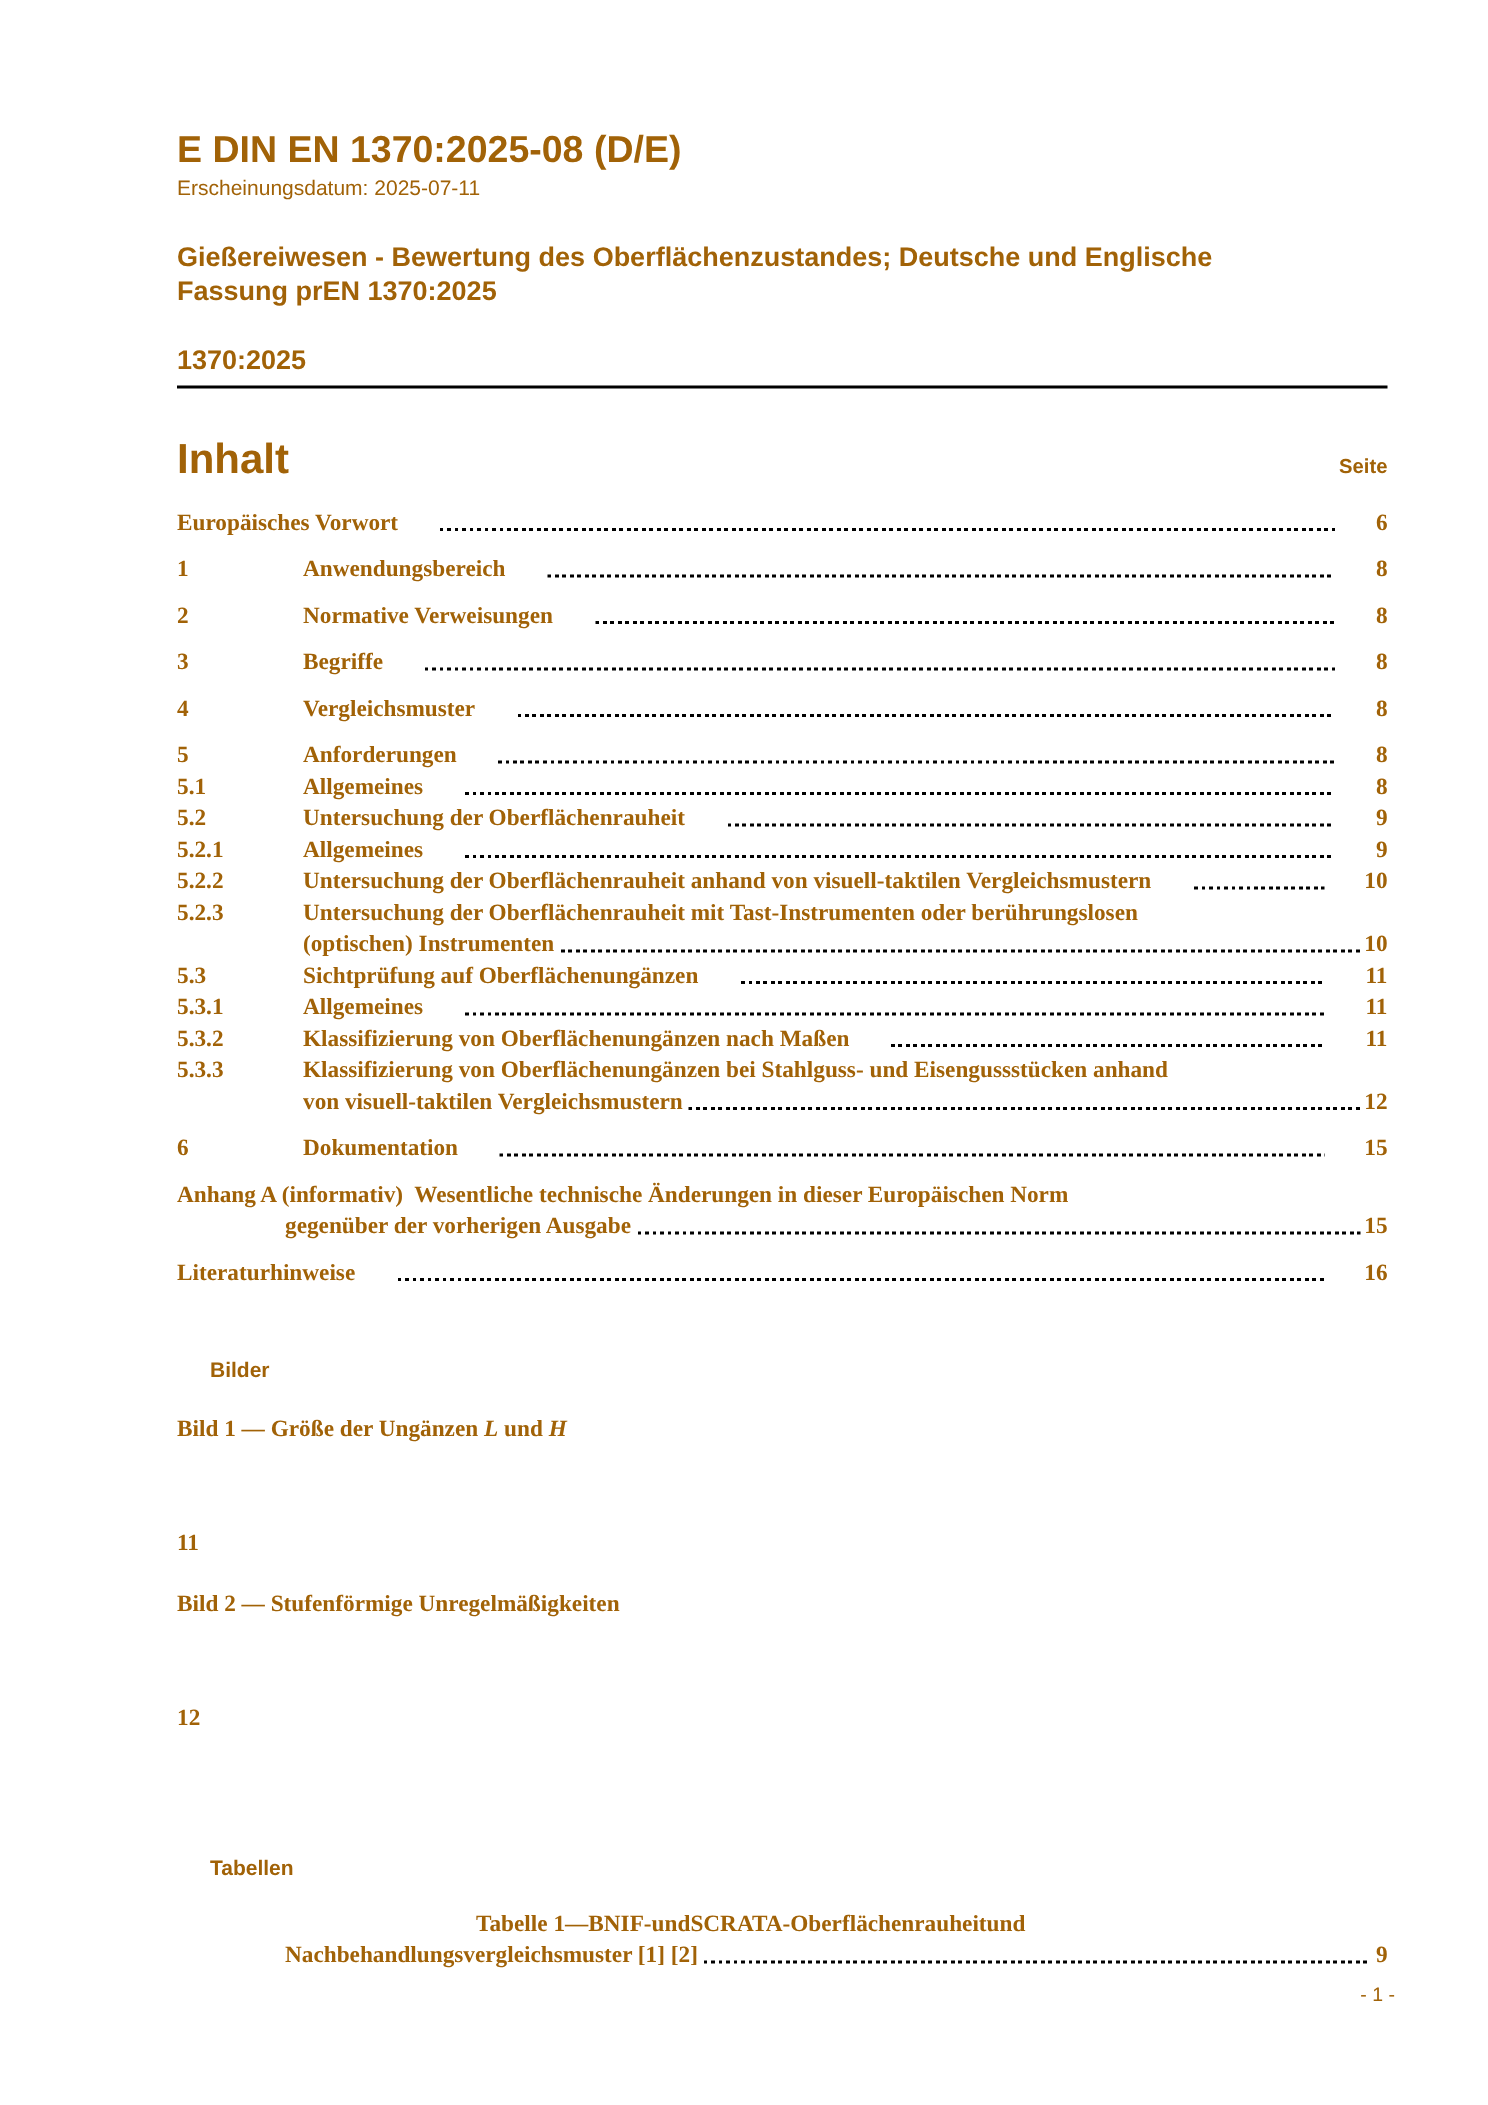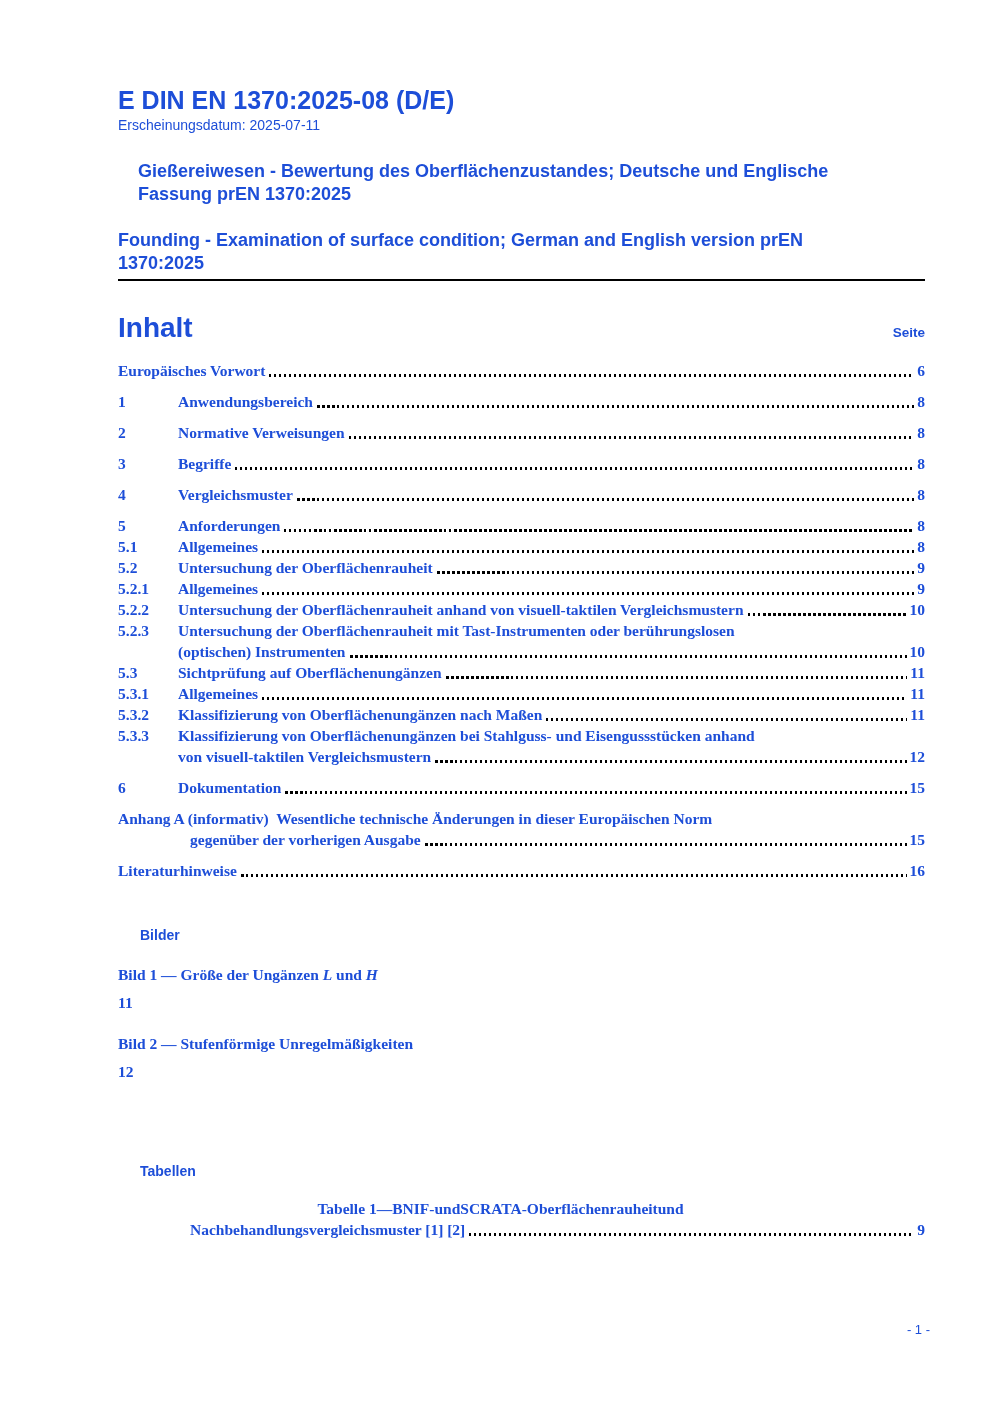--- a/index.html
+++ b/index.html
@@ -3,7 +3,7 @@
 <meta charset="utf-8">
 <style>
   html,body{margin:0;padding:0;background:#e8e8e8;}
-  .page{position:relative;width:992px;height:1403px;background:#ffffff;color:#1d4ed8;
+  .page{position:relative;width:992px;height:1403px;background:#ffffff;color:#a16207;
         font-family:"Liberation Sans",sans-serif;overflow:hidden;}
   .content{position:absolute;left:118px;top:0;width:807px;}
 

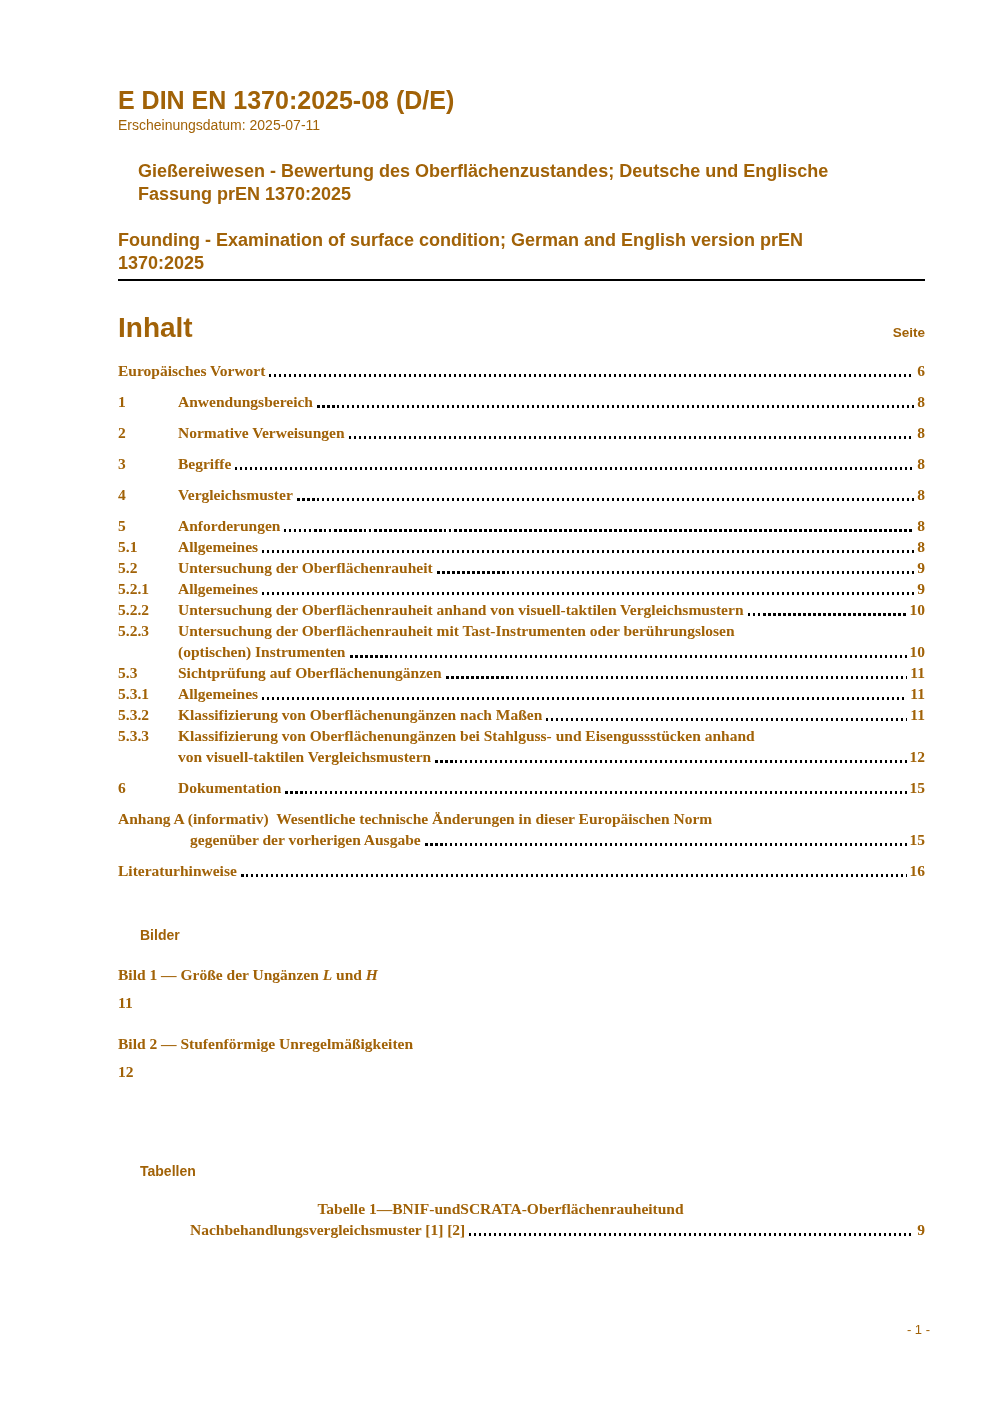--- a/index.html
+++ b/index.html
@@ -10,7 +10,7 @@
   
   .doc-number{margin-top:86px;font-size:25px;font-weight:bold;line-height:28px;letter-spacing:0;}
   .pub-date{margin-top:2px;font-size:14px;line-height:18px;}
-  .title-de{margin-top:26px;font-size:18px;font-weight:bold;line-height:22.5px;margin-left:20px;}
+  .title-de{margin-top:26px;font-size:18px;font-weight:bold;line-height:22.5px;}
   .title-en{margin-top:24px;font-size:18px;font-weight:bold;line-height:22.5px;}
   .rule{margin-top:5px;border:0;border-top:2.5px solid #000;height:0;}
 

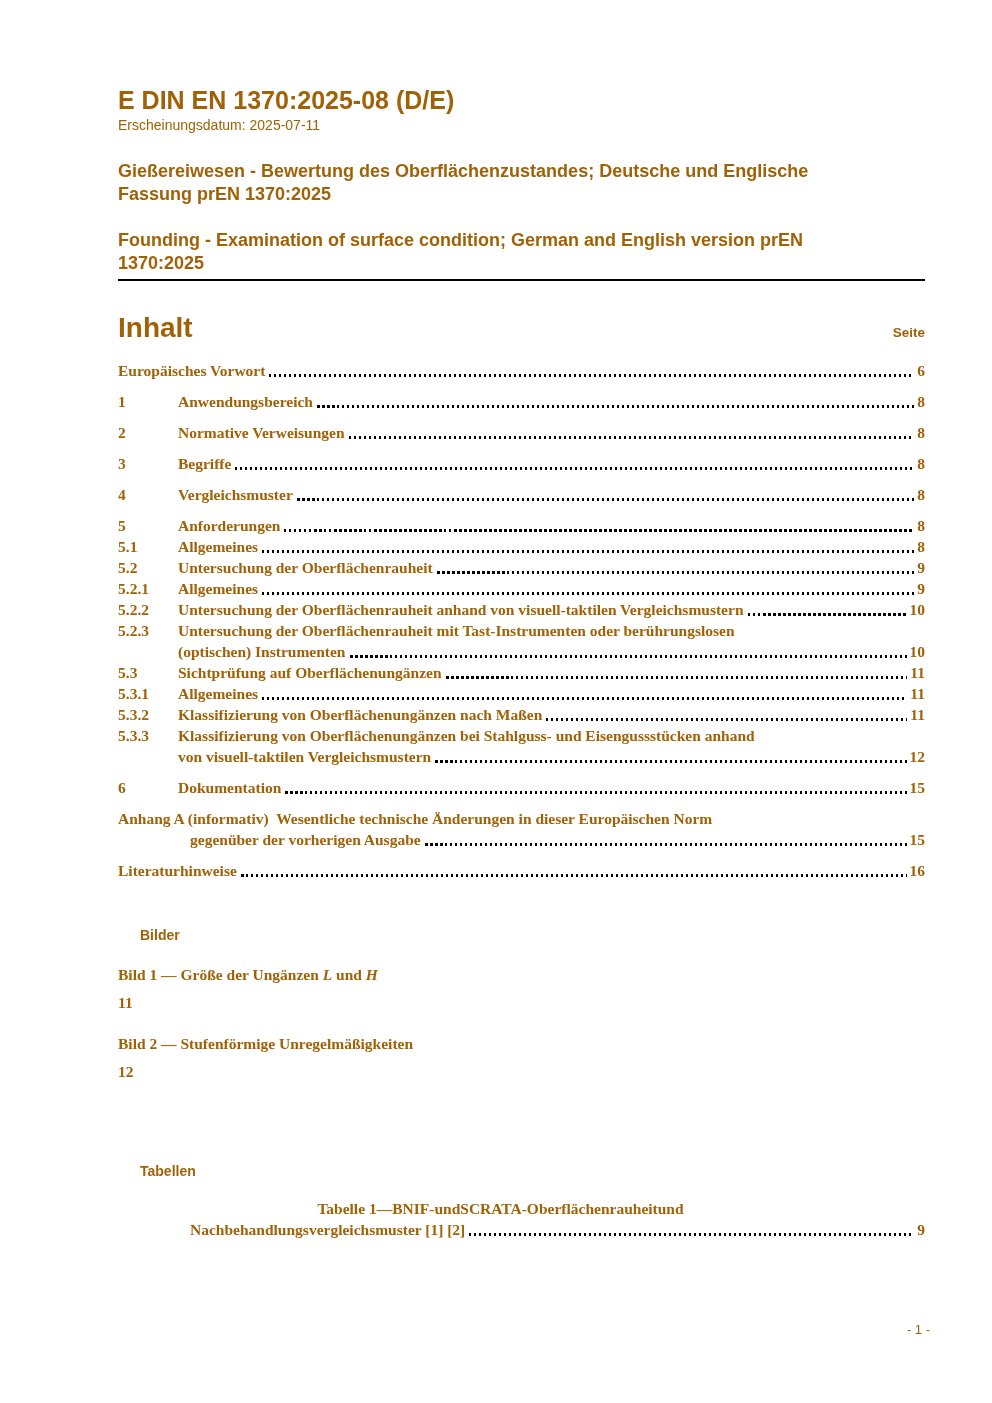--- a/index.html
+++ b/index.html
@@ -59,7 +59,6 @@
       <div>Fassung prEN 1370:2025</div>
     </div>
     <div class="title-en">
-      <div>Founding - Examination of surface condition; German and English version prEN</div>
       <div>1370:2025</div>
     </div>
     <div class="rule"></div>

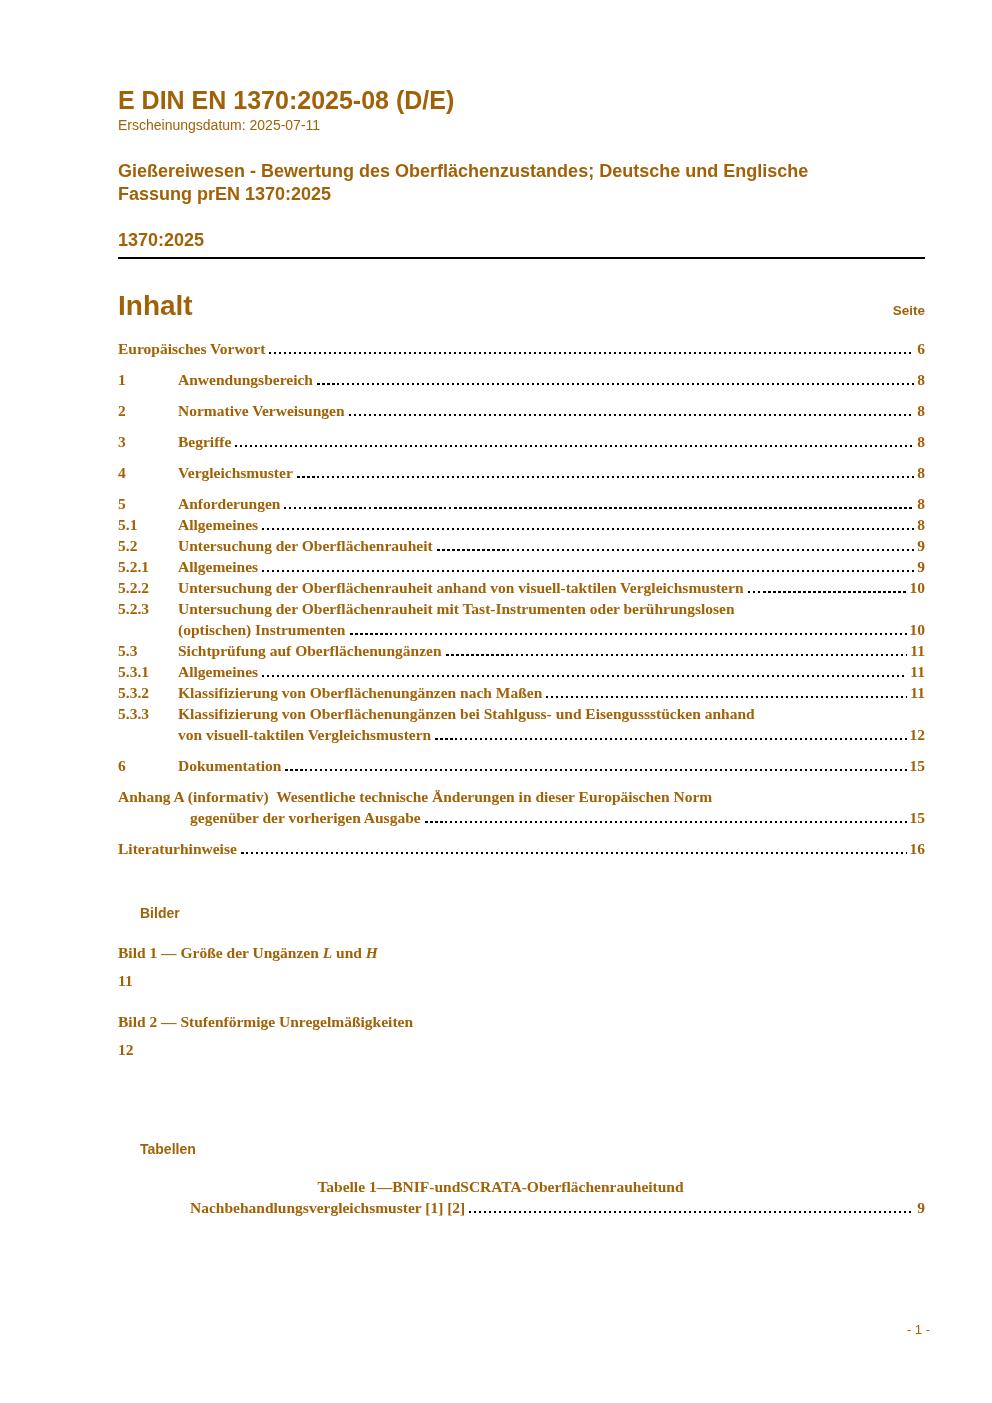--- a/index.html
+++ b/index.html
@@ -22,7 +22,7 @@
   
   .toc{margin-top:19px;font-family:"Liberation Serif",serif;font-weight:bold;
        font-size:15.5px;line-height:21px;}
-  .row{display:flex;align-items:stretch;}
+  .row{display:flex;align-items:stretch;gap:24px;}
   .g{margin-top:10px;}
   .n{flex:0 0 60px;}
   .t{white-space:nowrap;}

